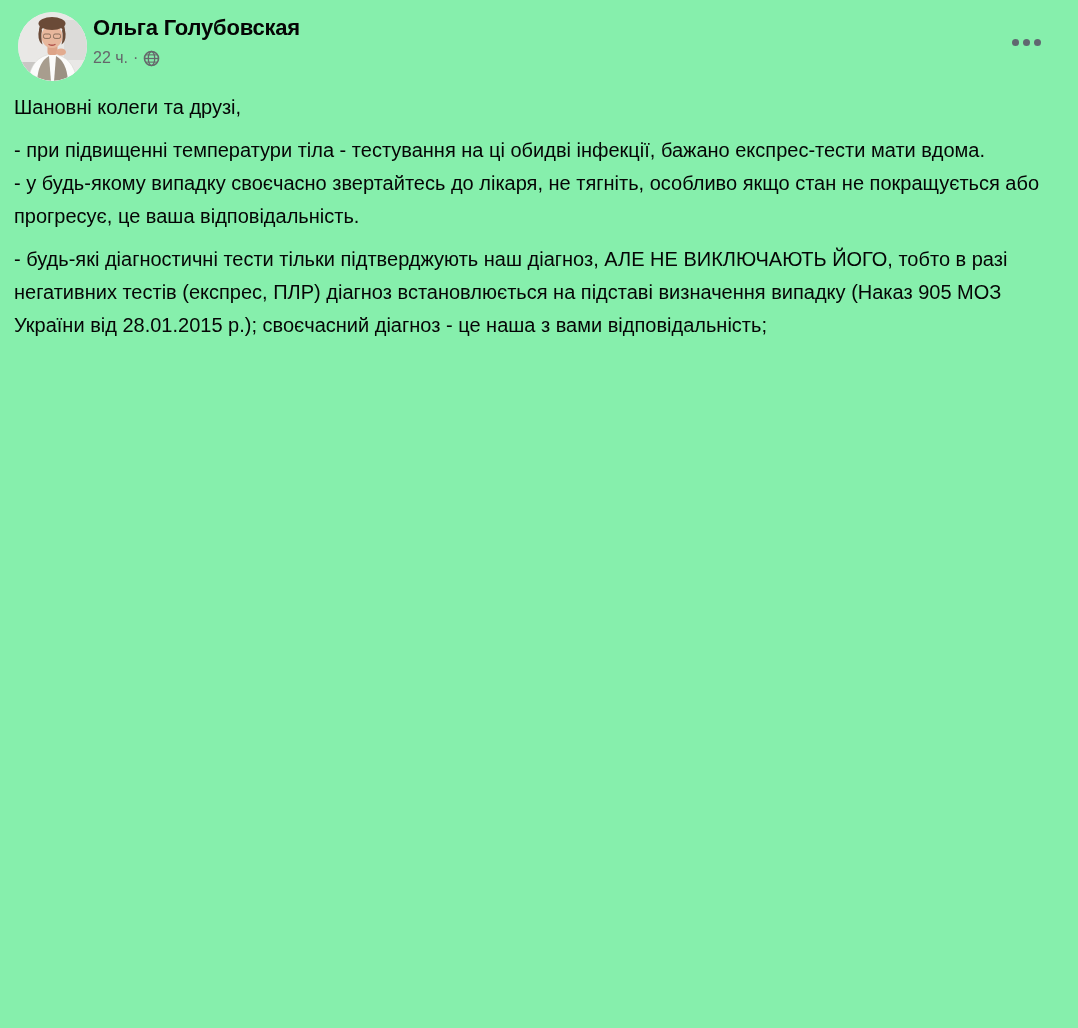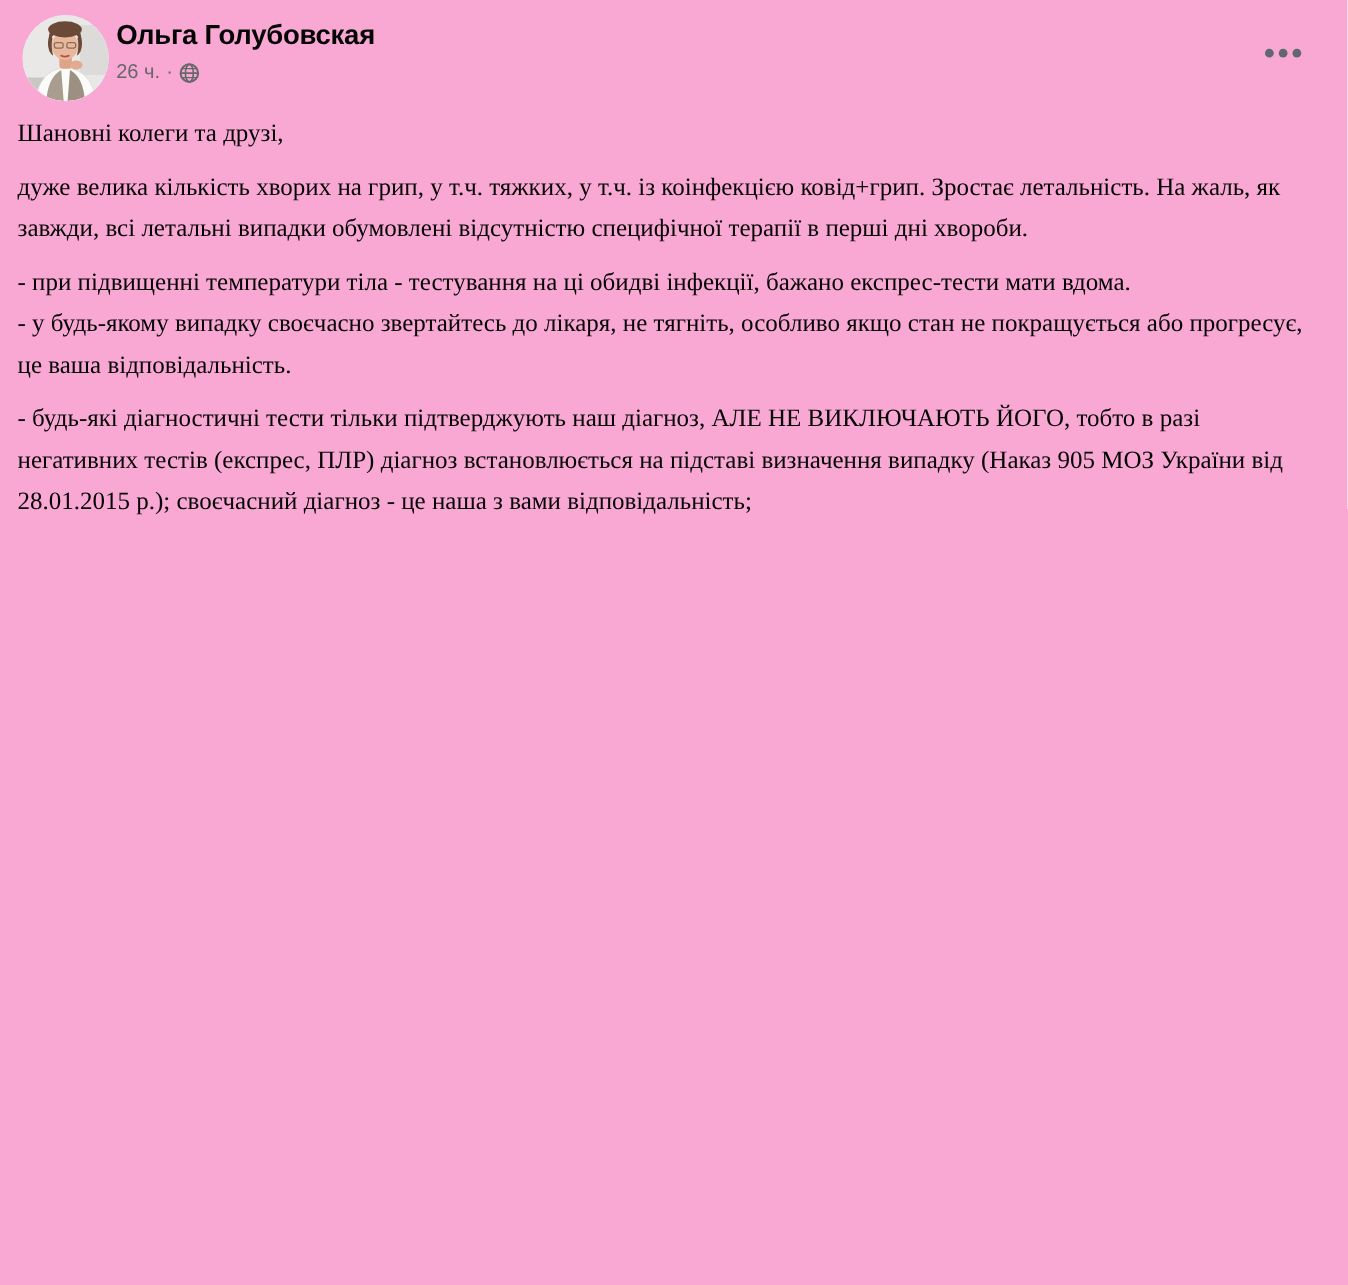--- a/index.html
+++ b/index.html
@@ -9,7 +9,7 @@
     color: #050505;
     -webkit-font-smoothing: antialiased;
   }
-  .post { position: relative; width: 1078px; min-height: 1028px; background: #f9a8d4; box-sizing: border-box; }
+  .post { position: relative; width: 1078px; min-height: 1028px; background: #86efac; box-sizing: border-box; }
 
   
   .header { position: relative; height: 91px; }

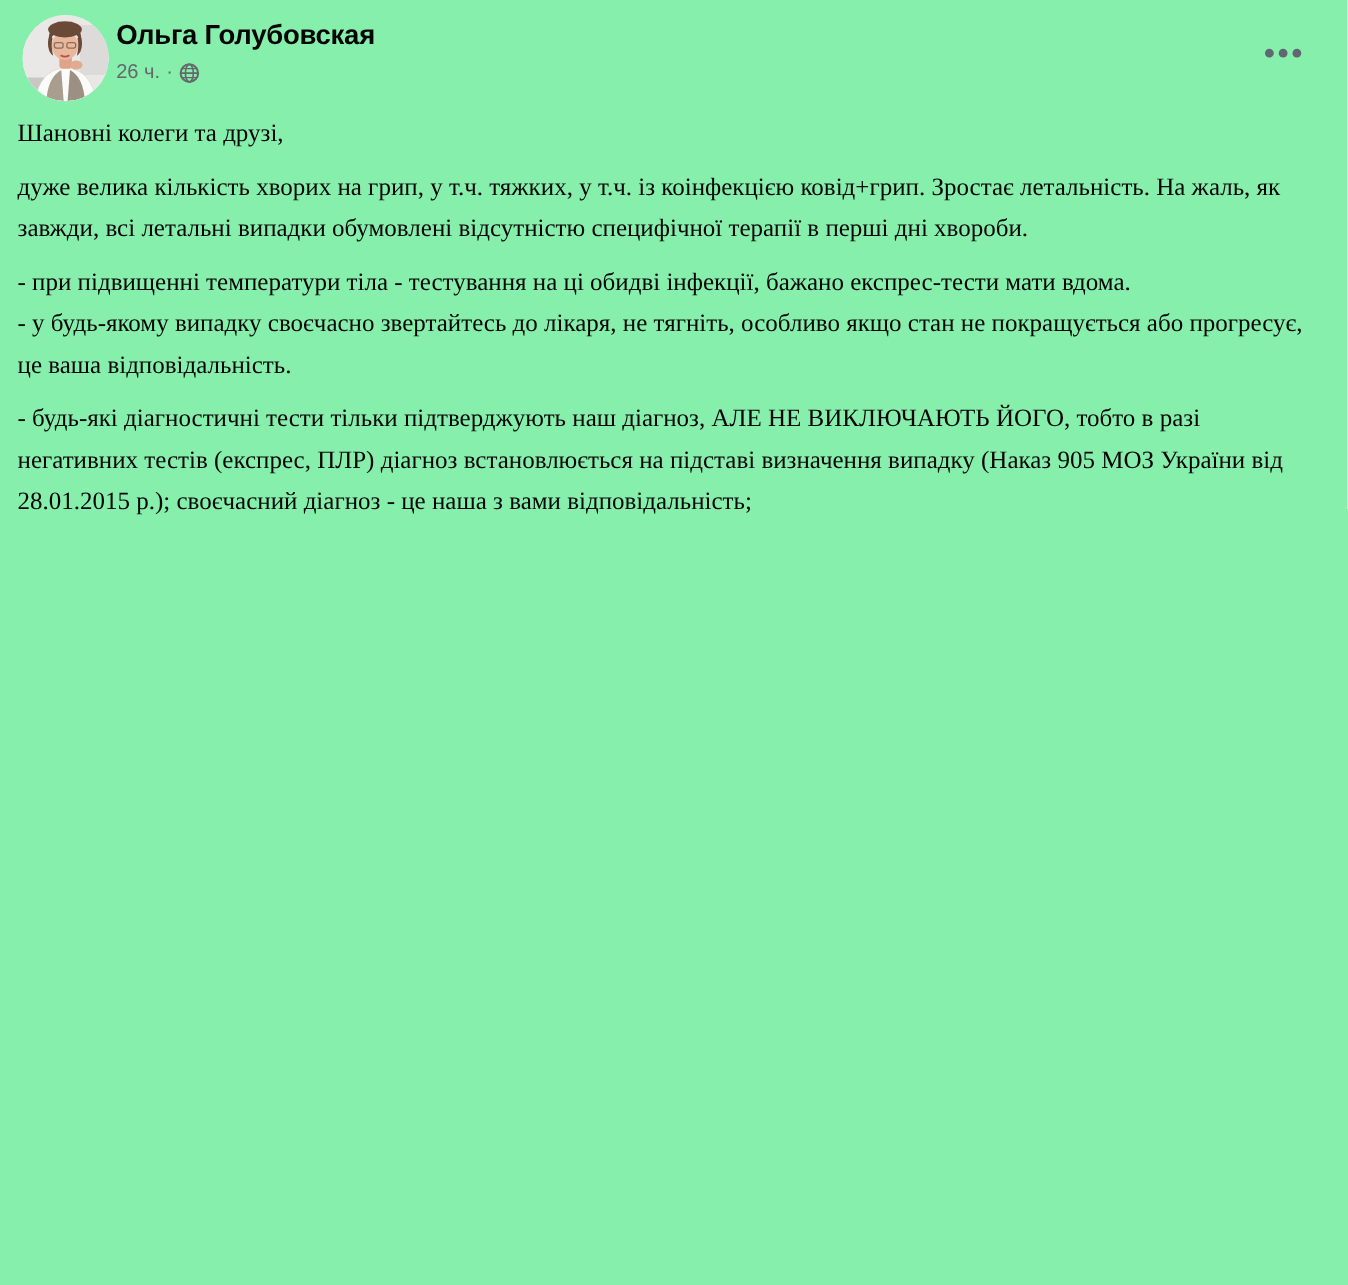--- a/index.html
+++ b/index.html
@@ -96,7 +96,7 @@
     <div class="author">Ольга Голубовская</div>
 
     <div class="meta">
-      <span class="timestamp">26 ч.</span>
+      <span class="timestamp">22 ч.</span>
       <span class="sep">·</span>
       <span class="globe">
         <svg width="17" height="17" viewBox="0 0 16 16">

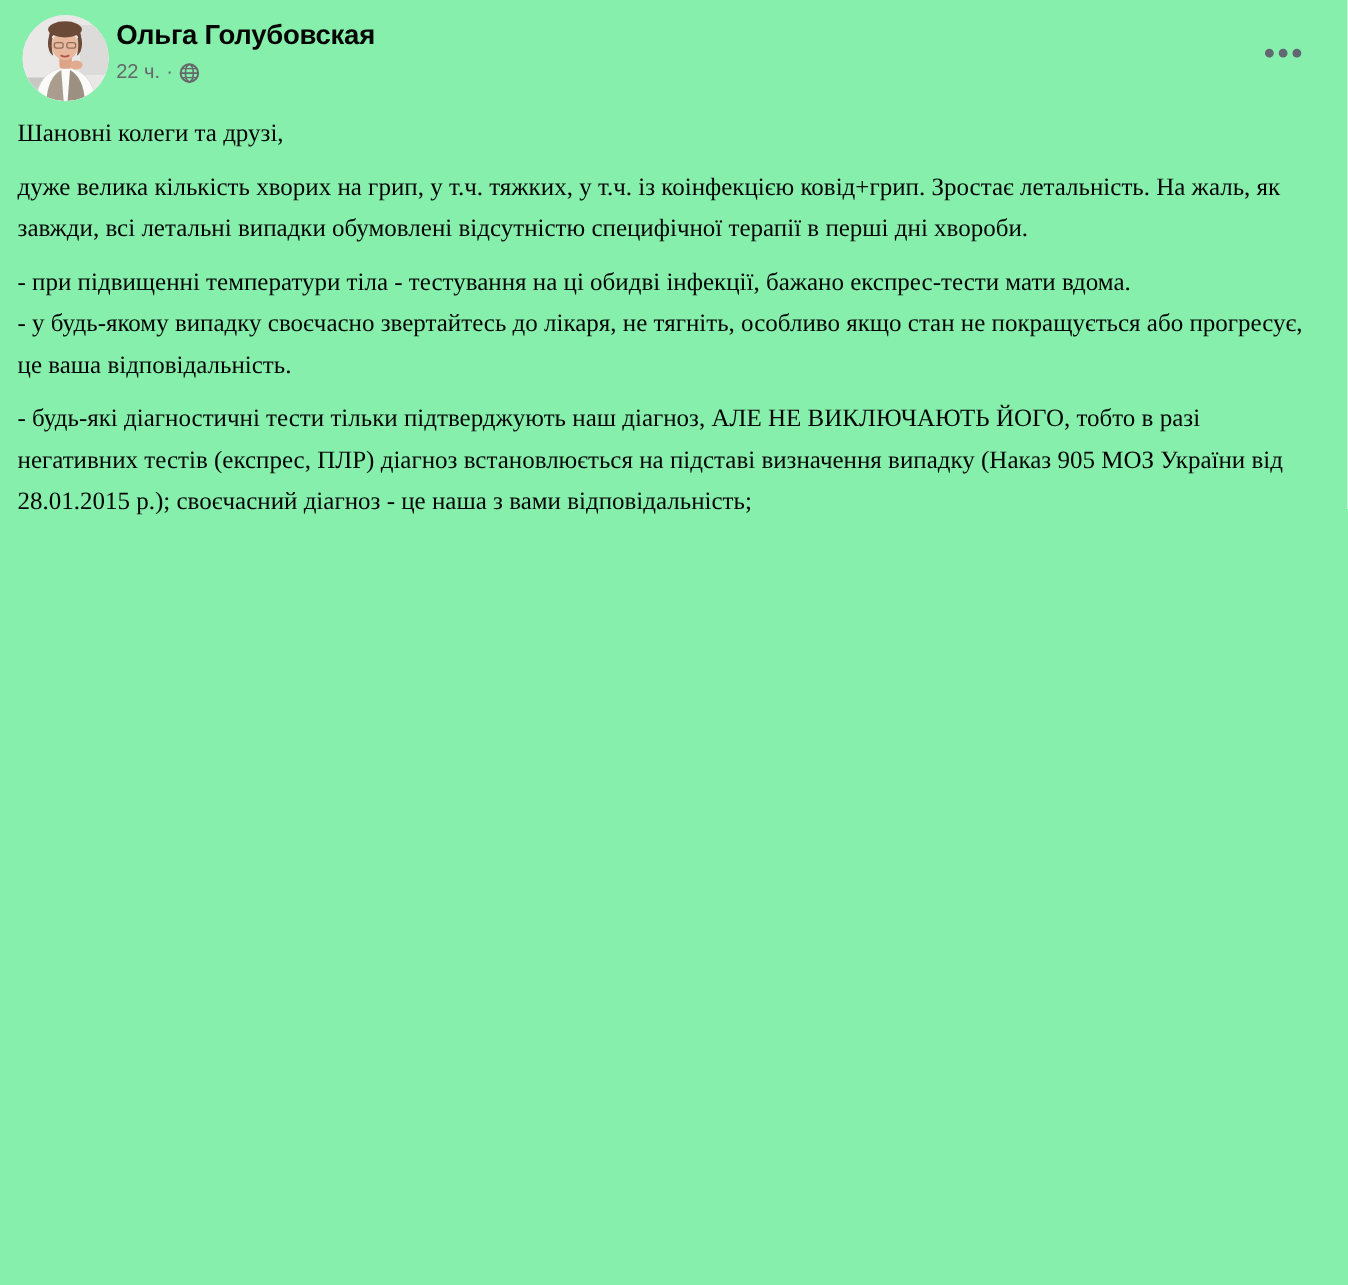--- a/index.html
+++ b/index.html
@@ -46,7 +46,7 @@
     padding: 0 20px 26px 14px;
     font-size: 20px; line-height: 33px; color: #050505;
   }
-  .para { margin: 0 0 10px 0; font-family: Liberation Serif, serif; }
+  .para { margin: 0 0 10px 0; }
   .para:last-child { margin-bottom: 0; }
   .line { display: block; }
 </style>

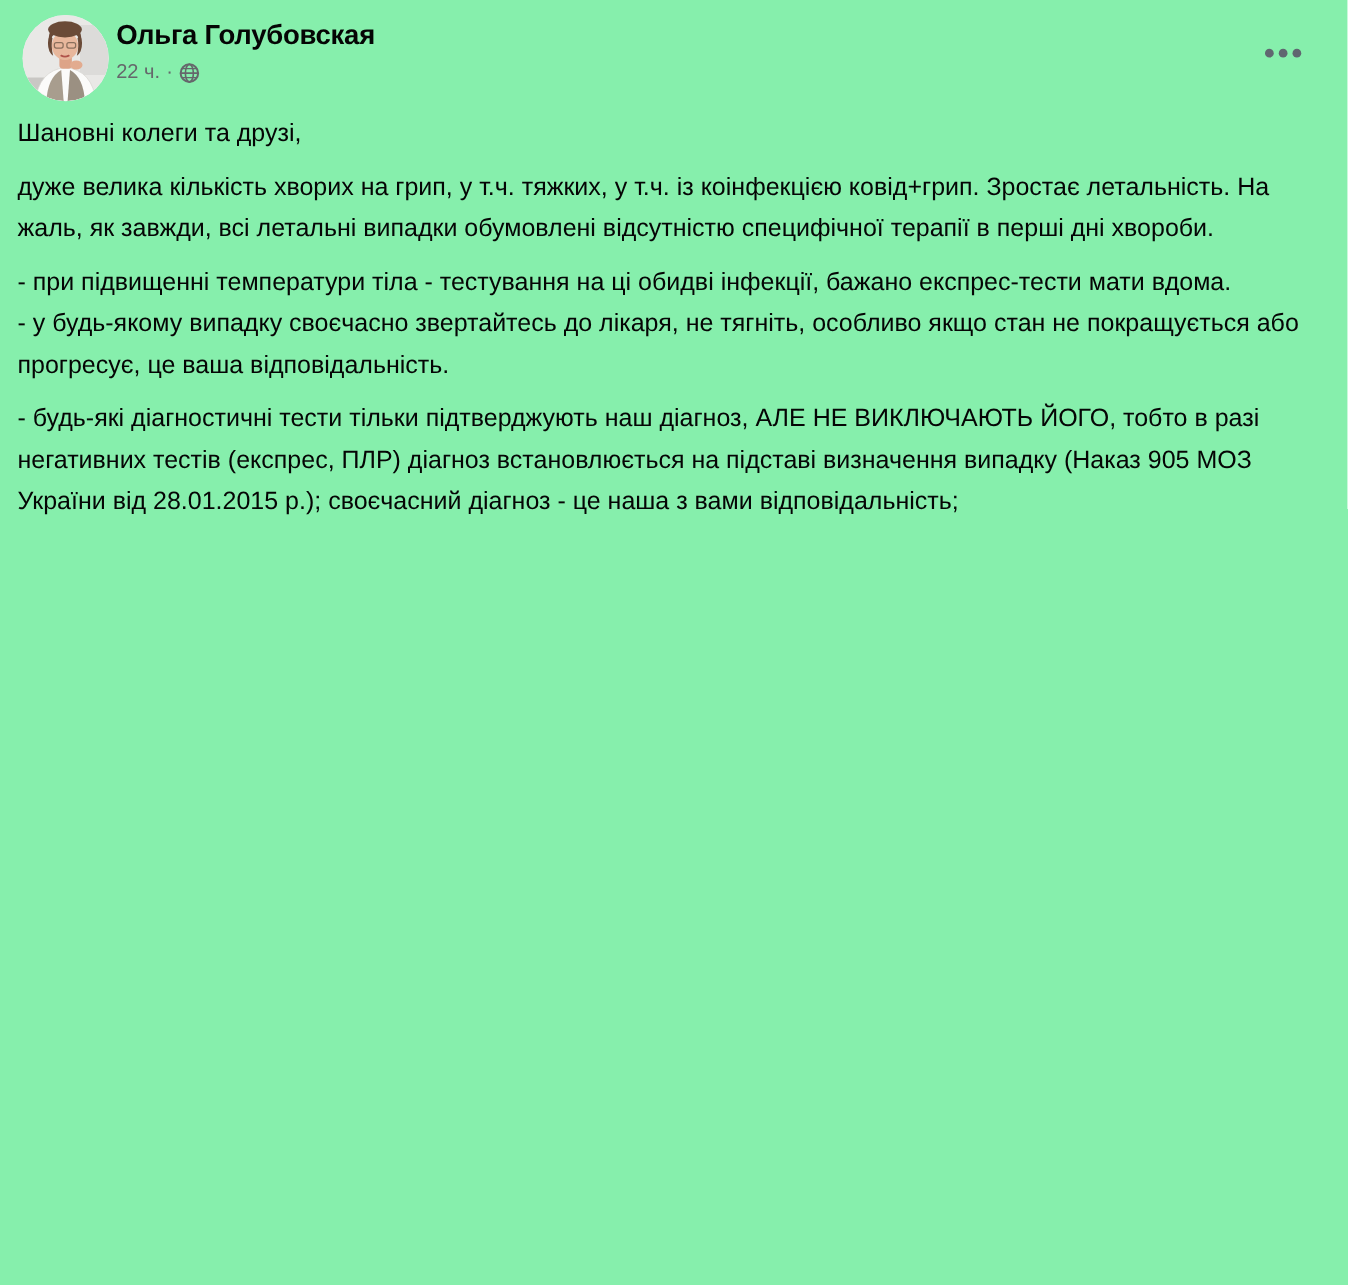--- a/index.html
+++ b/index.html
@@ -123,9 +123,6 @@
       <span class="line">Шановні колеги та друзі,</span>
     </div>
 
-    <div class="para">
-      <span class="line">дуже велика кількість хворих на грип, у т.ч. тяжких, у т.ч. із коінфекцією ковід+грип. Зростає летальність. На жаль, як завжди, всі летальні випадки обумовлені відсутністю специфічної терапії в перші дні хвороби.</span>
-    </div>
 
 
     <div class="para">

